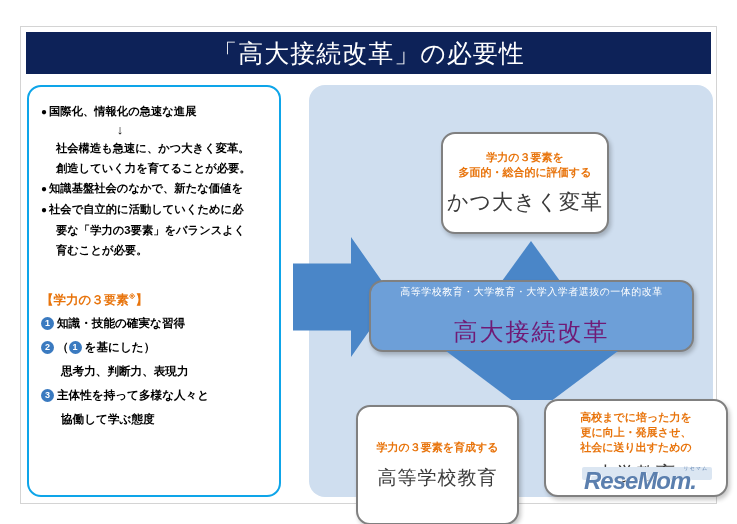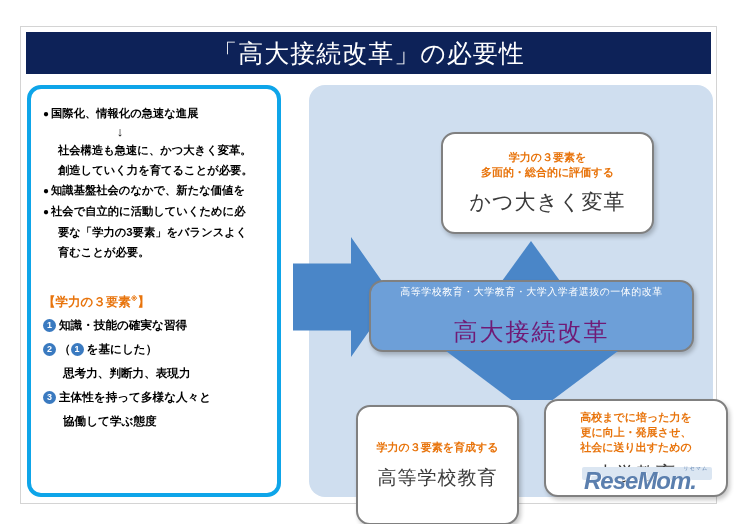--- a/index.html
+++ b/index.html
@@ -53,7 +53,7 @@
     top: 58px;
     width: 254px;
     height: 412px;
-    border: 4px solid #0ea5e9;
+    border: 2px solid #0ea5e9;
     border-radius: 14px;
     background: #ffffff;
     box-sizing: border-box;

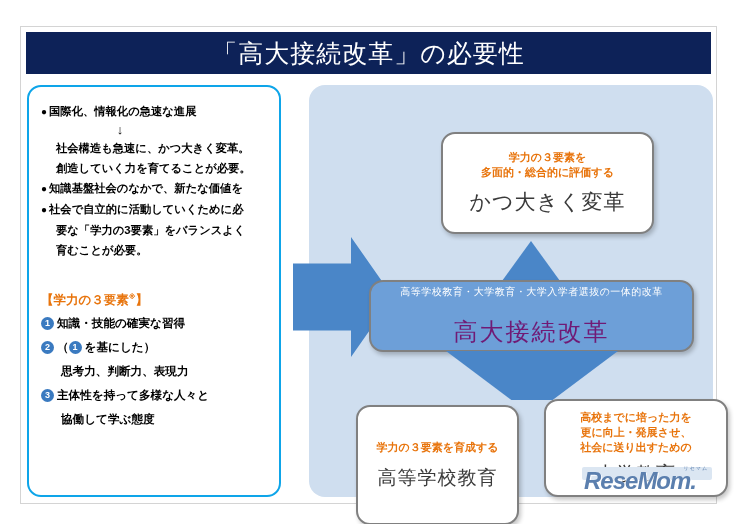--- a/index.html
+++ b/index.html
@@ -164,7 +164,7 @@
   #node-admission {
     left: 420px;
     top: 105px;
-    width: 213px;
+    width: 168px;
     height: 102px;
   }
   #node-highschool {

